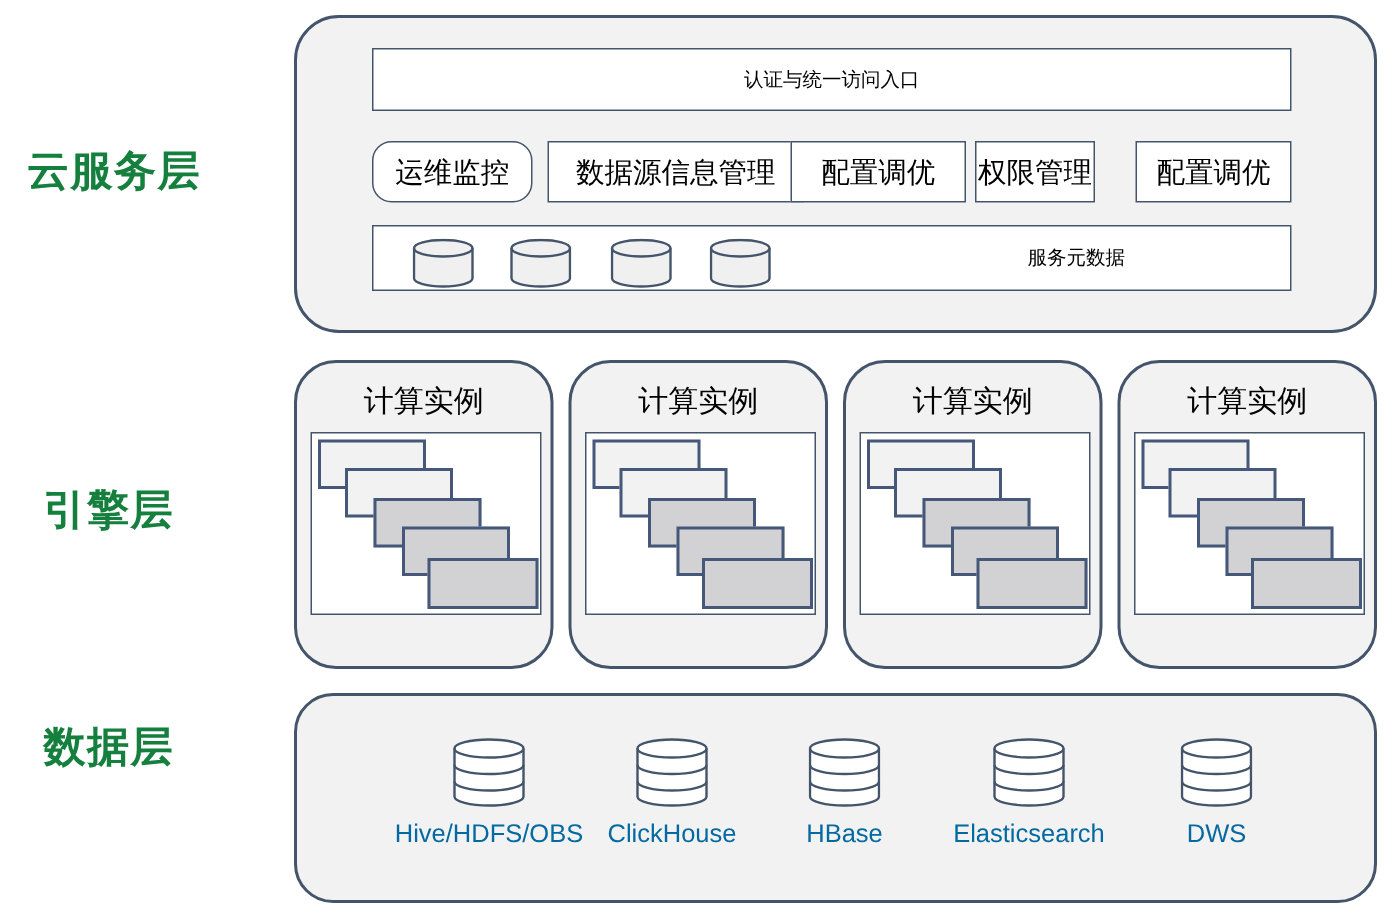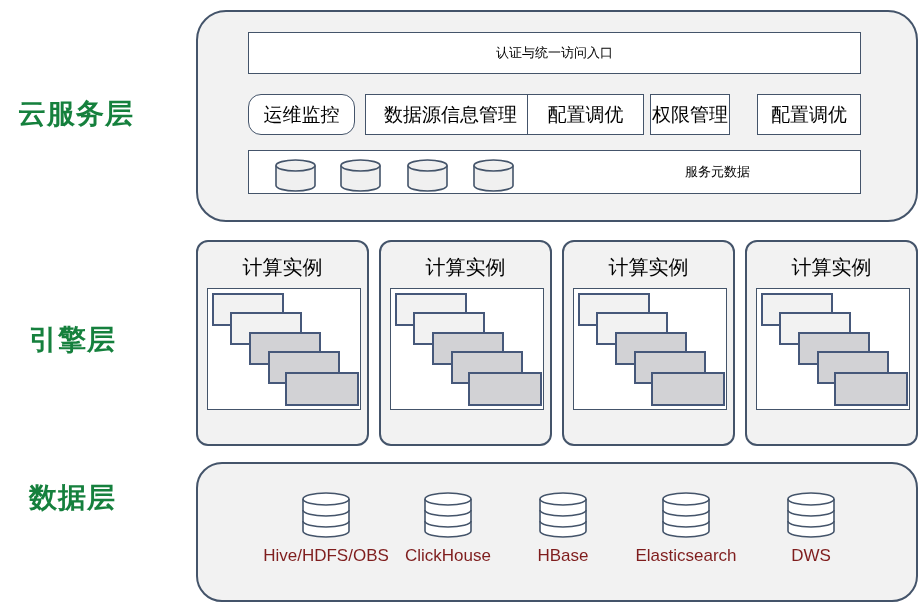--- a/index.html
+++ b/index.html
@@ -79,7 +79,7 @@
     flex: 1 1 0;
     background: #F2F2F2;
     border: 2px solid #44546A;
-    border-radius: 12px;
+    border-radius: 28px;
   }
   .instance-title {
     margin-top: 12px;

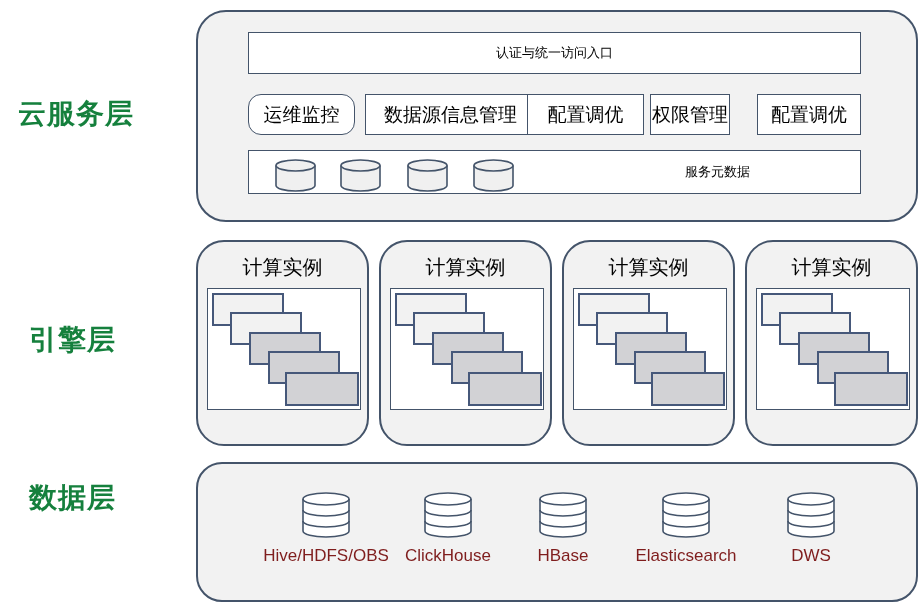--- a/index.html
+++ b/index.html
@@ -121,7 +121,7 @@
   .store-label {
     font-family: "Liberation Sans", "DejaVu Sans", sans-serif;
     font-size: 17px;
-    color: #7f1d1d;
+    color: #0369a1;
     white-space: nowrap;
   }
 </style>

